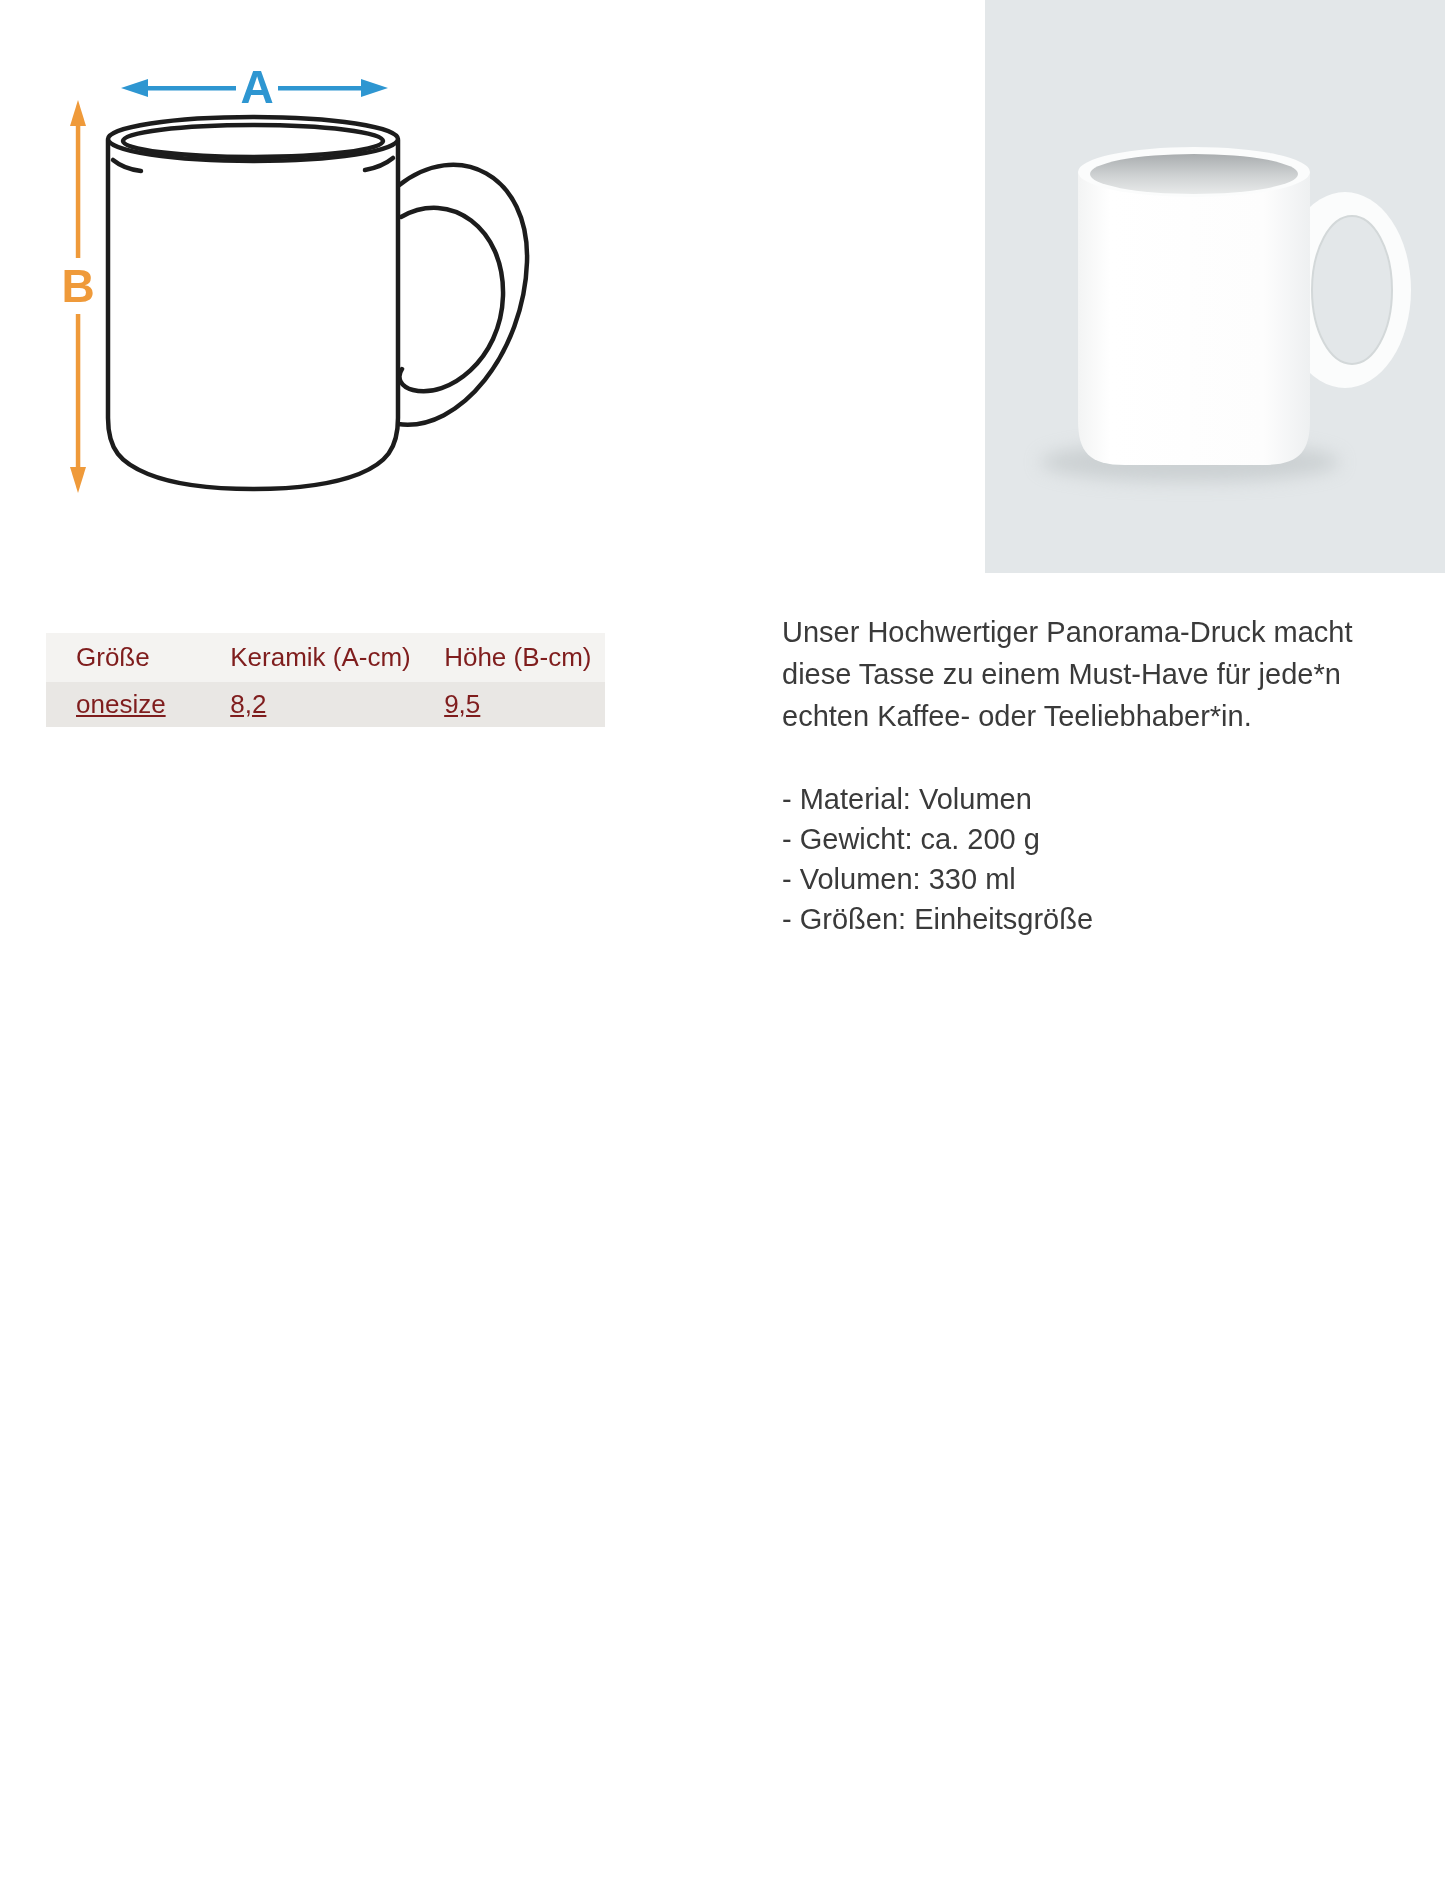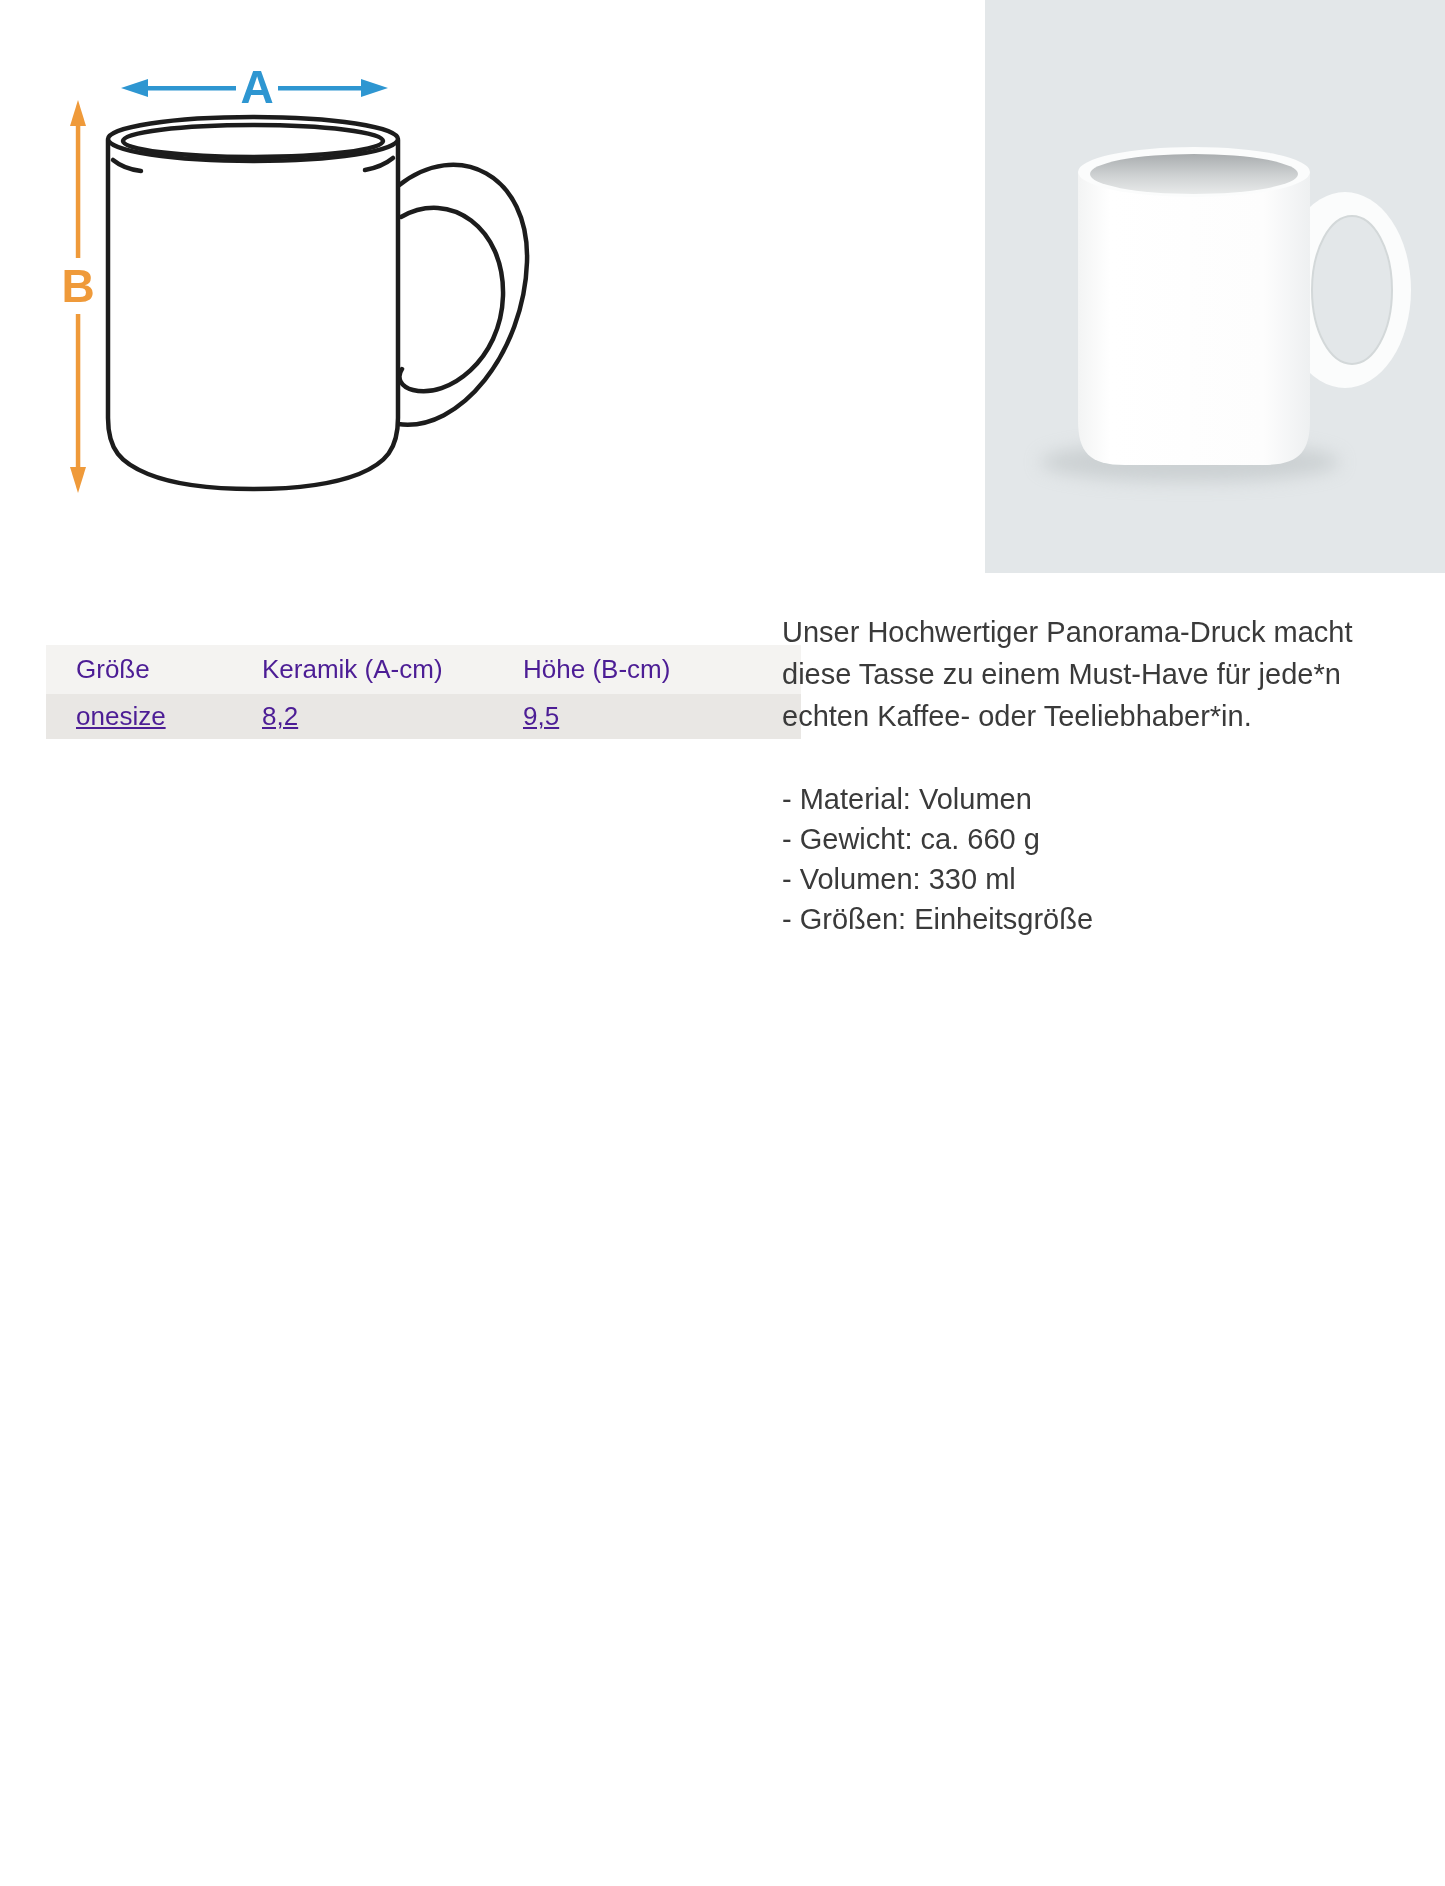--- a/index.html
+++ b/index.html
@@ -19,8 +19,8 @@
 
   
   .size-table {
-    position: absolute; left: 46px; top: 633px; width: 755px;
-    font-size: 26px; color: #4c1d95; margin-top: 12px;
+    position: absolute; left: 46px; top: 633px; width: 559px;
+    font-size: 26px; color: #7f1d1d;
   }
   .size-table .t-row { display: flex; align-items: center; }
   .size-table .t-head { background: #f4f3f1; height: 49px; }

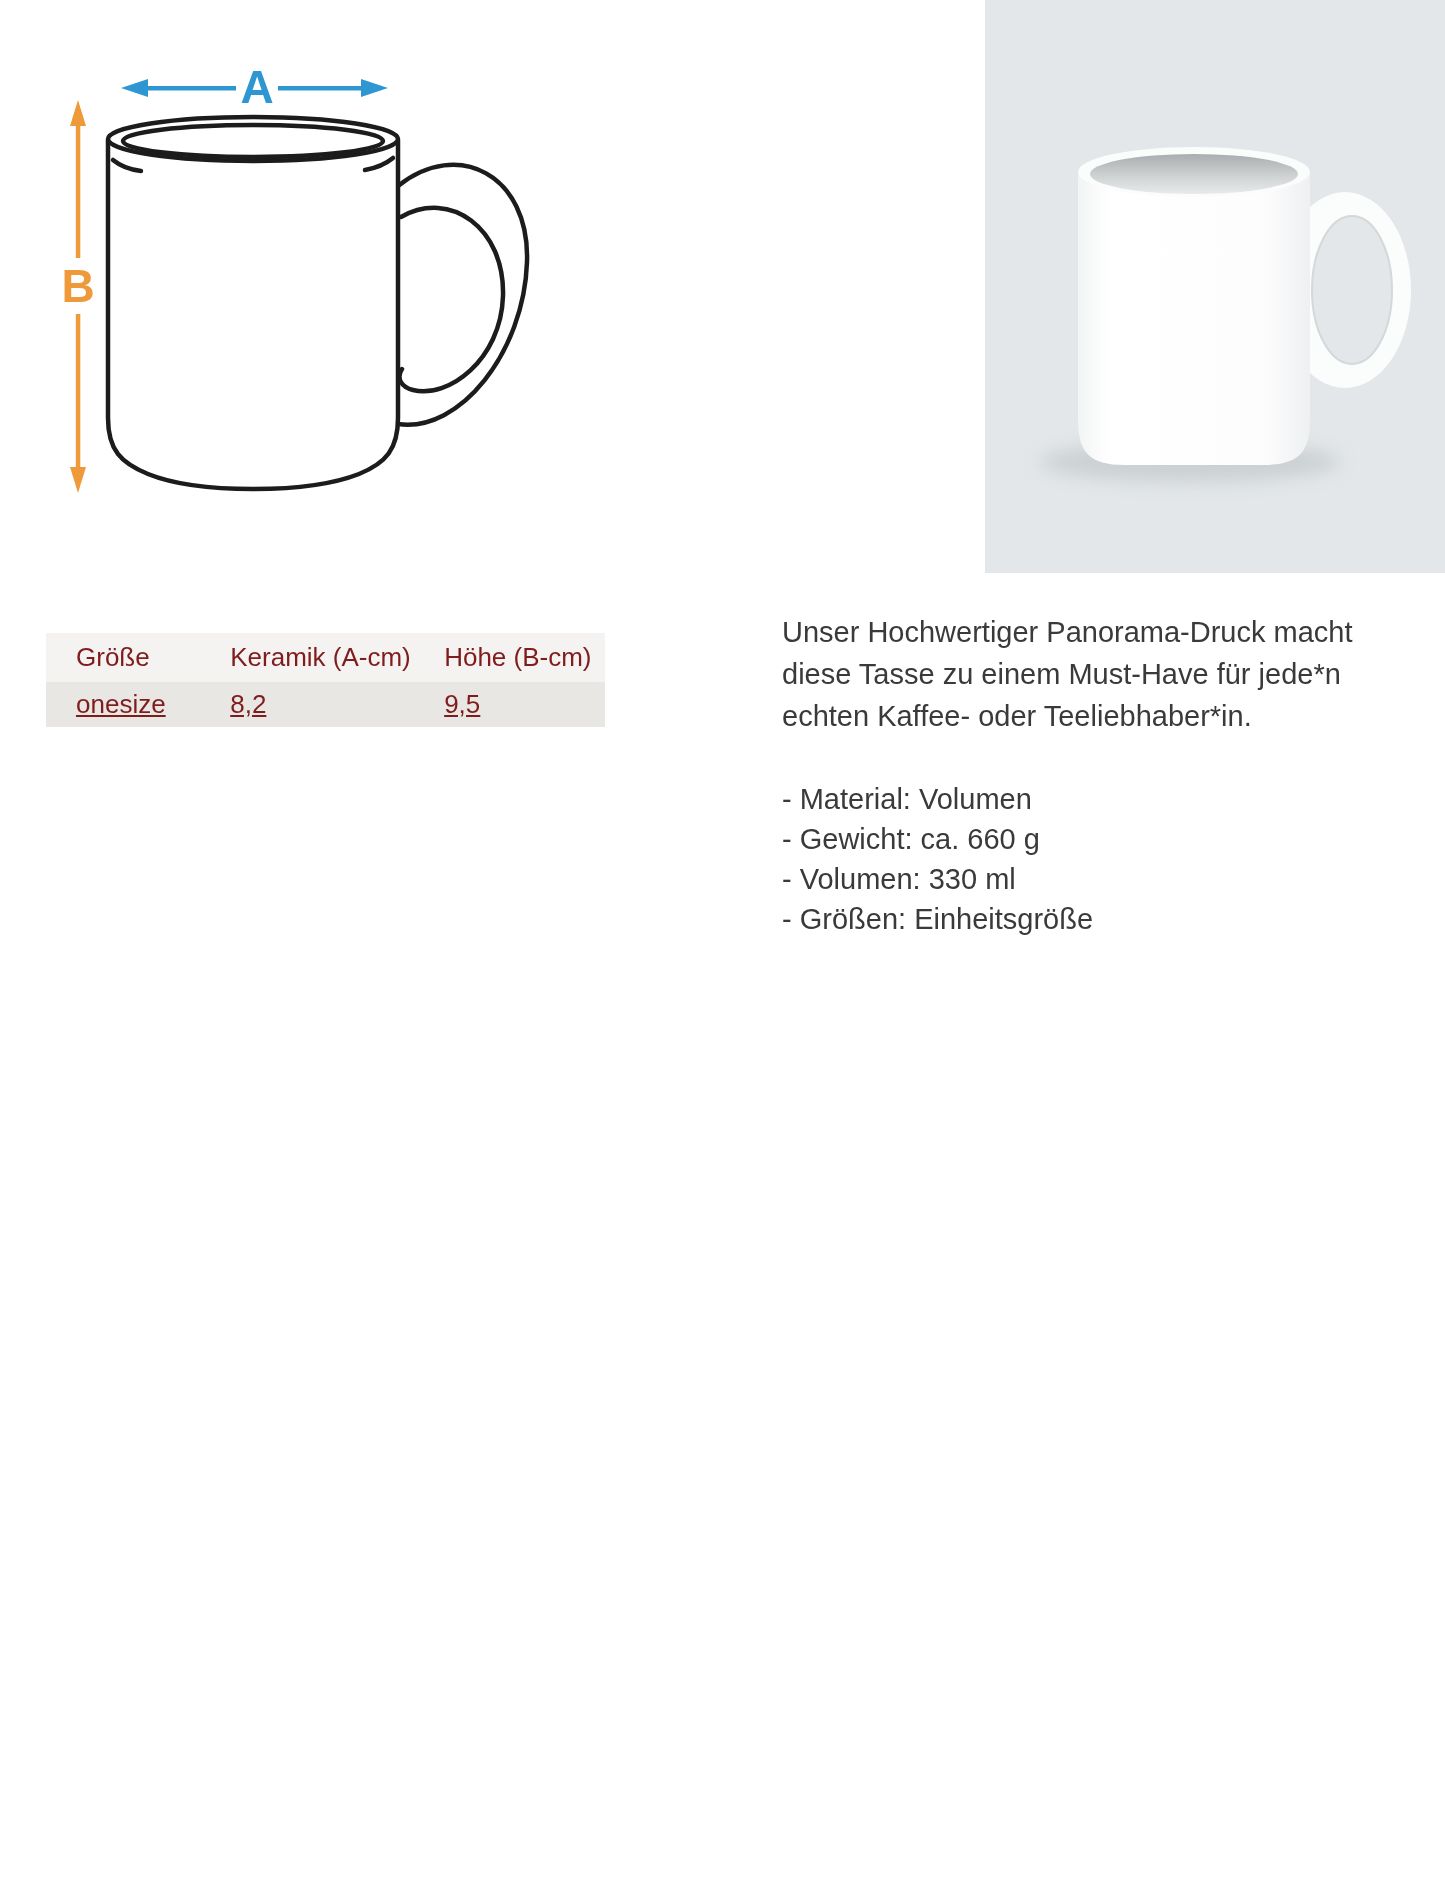--- a/index.html
+++ b/index.html
@@ -99,7 +99,7 @@
 echten Kaffee- oder Teeliebhaber*in.</p>
     <ul class="spec-list">
       <li>- Material: Volumen</li>
-      <li>- Gewicht: ca. 660 g</li>
+      <li>- Gewicht: ca. 200 g</li>
       <li>- Volumen: 330 ml</li>
       <li>- Größen: Einheitsgröße</li>
     </ul>

